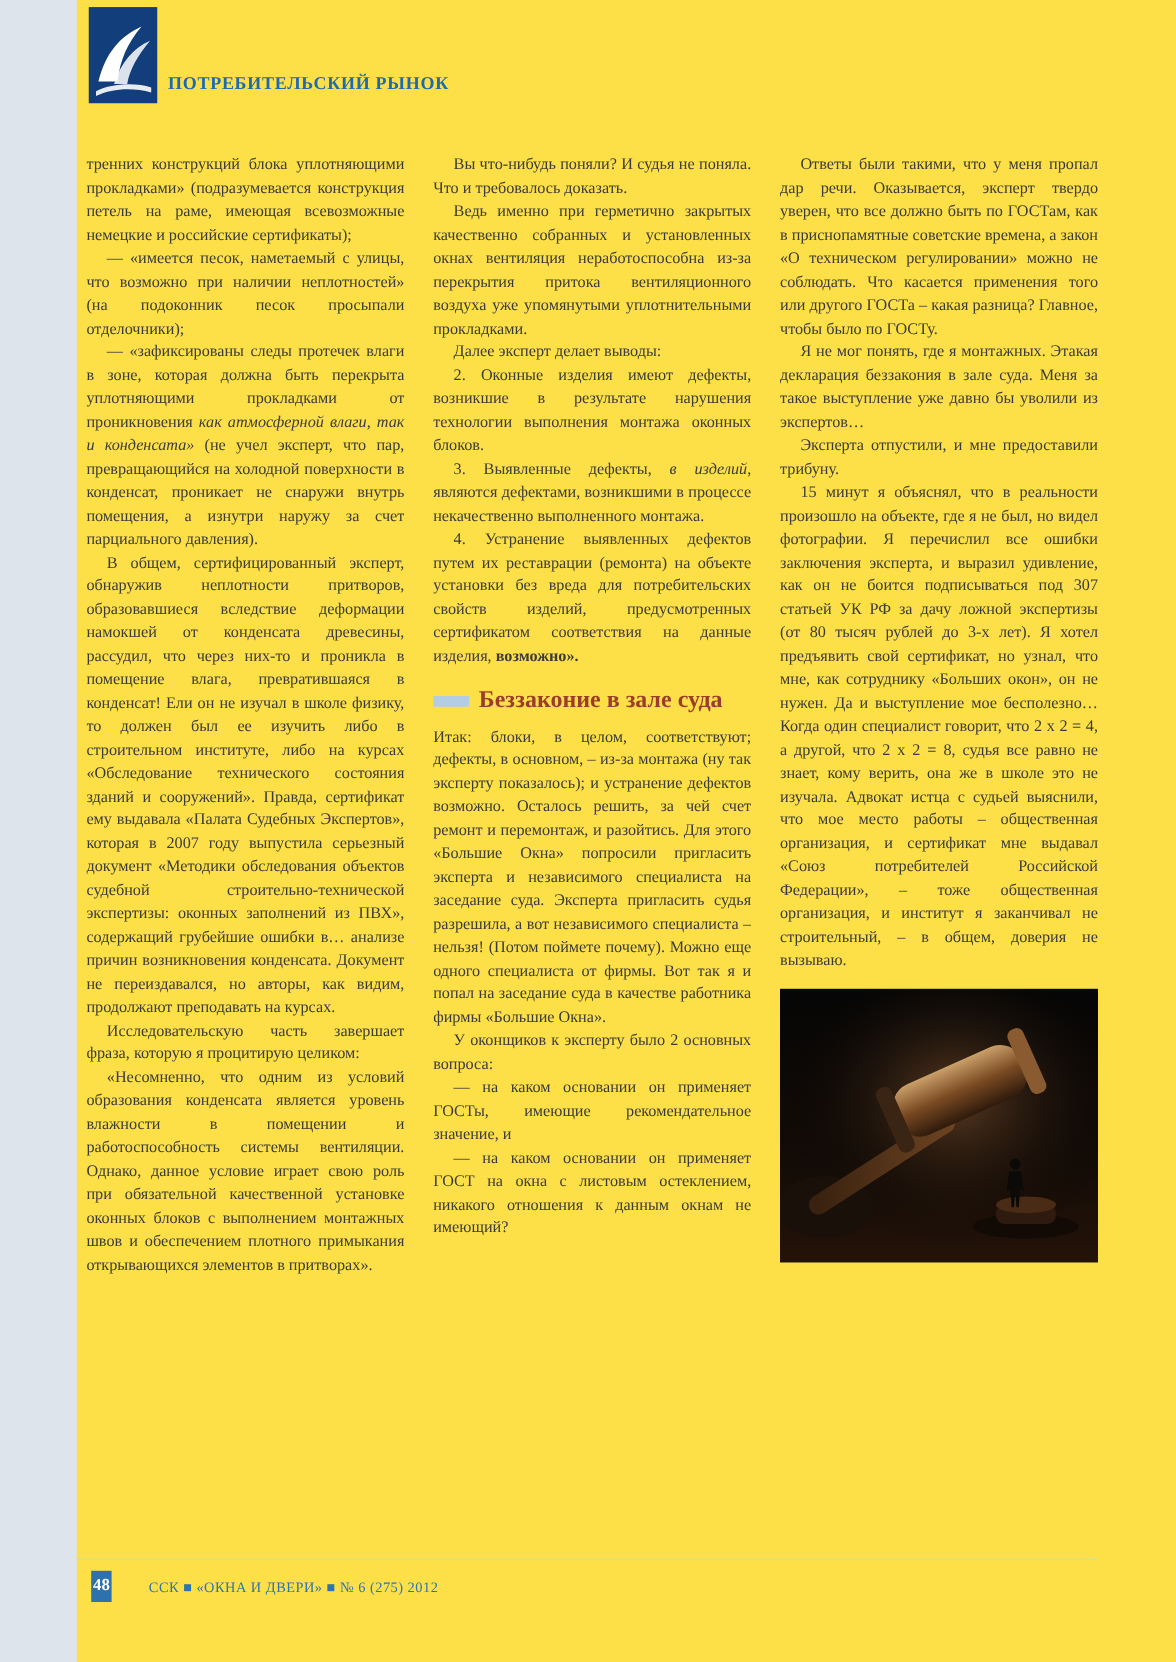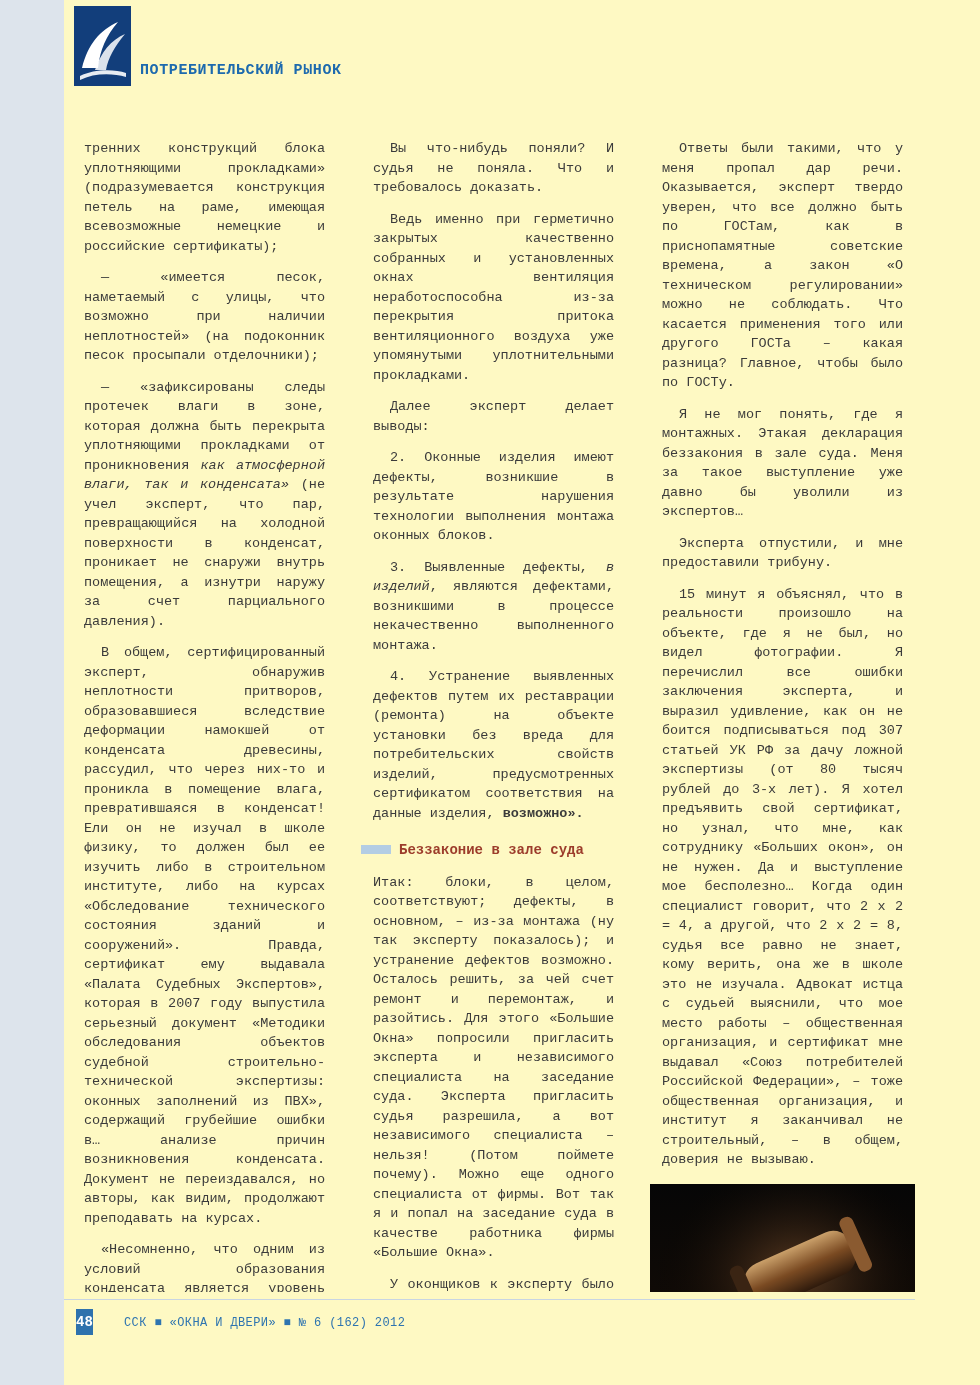--- a/index.html
+++ b/index.html
@@ -4,8 +4,8 @@
 <style>
   html,body { margin:0; padding:0; background:#ffffff; }
   .page {
-    position:relative; width:980px; height:1385px; background:#fef9c3;
-    font-family:Liberation Mono, monospace; overflow:hidden;
+    position:relative; width:980px; height:1385px; background:#fde047;
+    font-family:Liberation Serif, serif; overflow:hidden;
   }
   .left-band {
     position:absolute; left:0; top:0; width:64px; height:1385px;

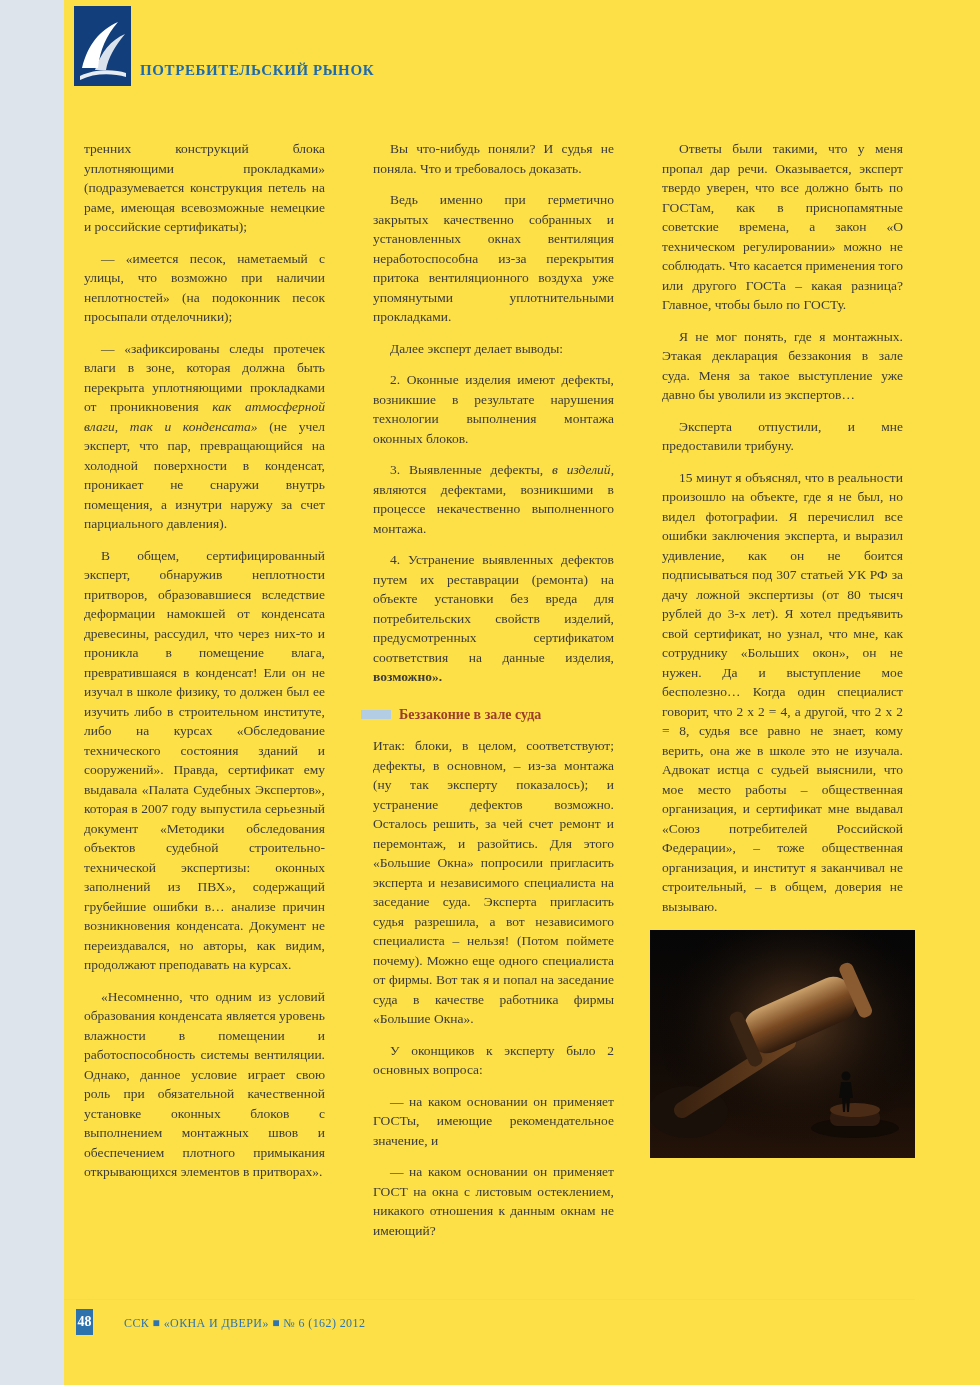--- a/index.html
+++ b/index.html
@@ -30,7 +30,7 @@
     text-align:justify;
     hyphens:auto; -webkit-hyphens:auto;
   }
-  .col p { margin:12px; text-indent:17px; }
+  .col p { margin:0; text-indent:17px; }
   .col p.no-indent { text-indent:0; }
   .section-heading {
     margin:18px 0 10px; font-weight:bold; font-size:14px;

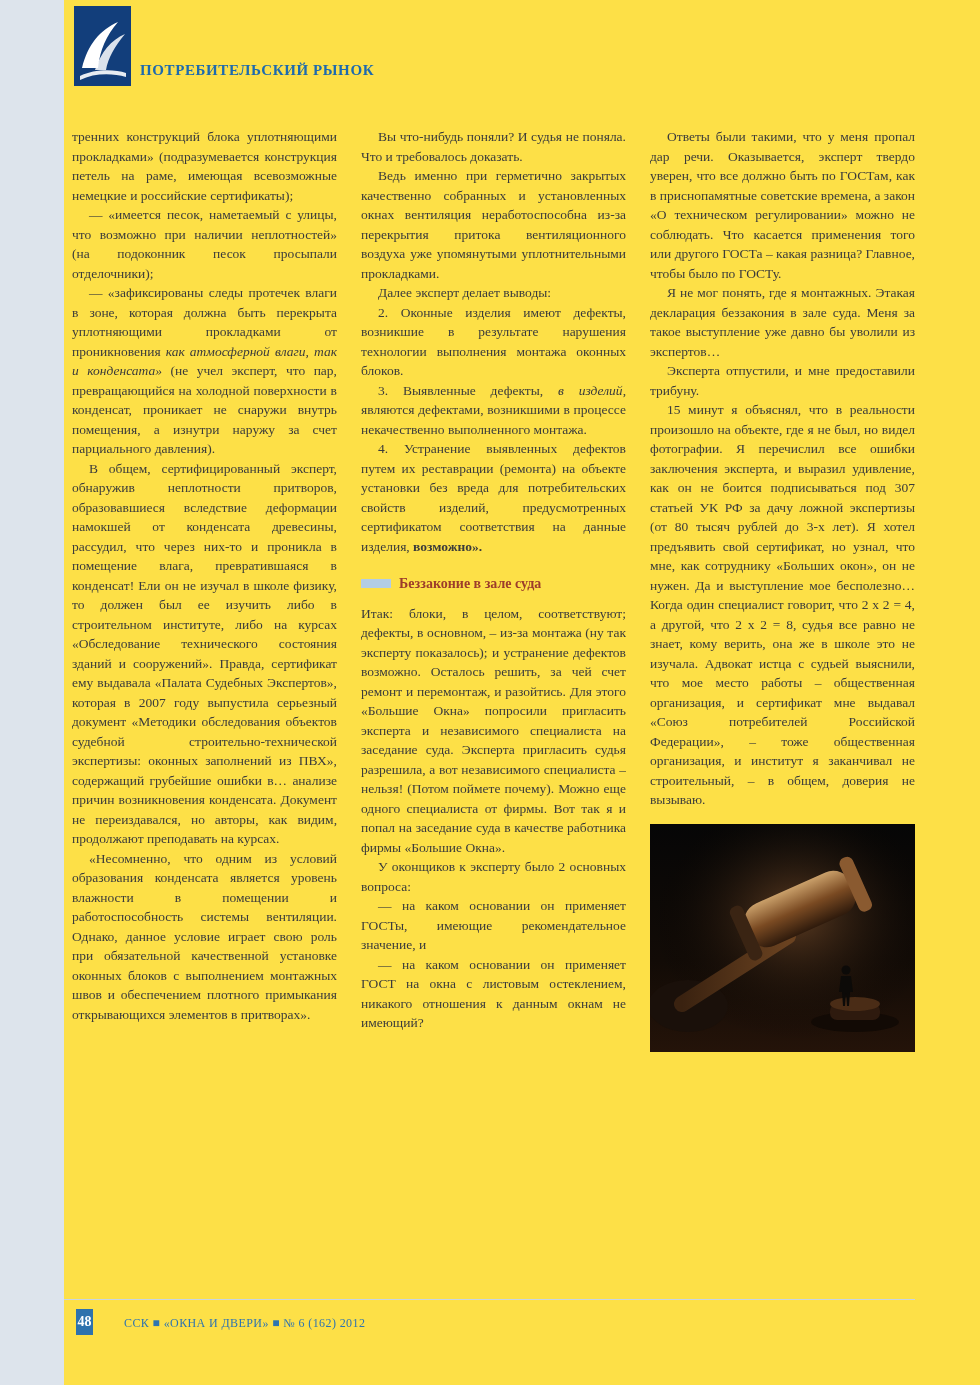--- a/index.html
+++ b/index.html
@@ -33,7 +33,7 @@
   .col p { margin:0; text-indent:17px; }
   .col p.no-indent { text-indent:0; }
   .section-heading {
-    margin:18px 0 10px; font-weight:bold; font-size:14px;
+    margin:18px 0 10px; font-weight:bold; font-size:20px;
     color:#9c3c2b; text-align:left;
   }
   .heading-marker {

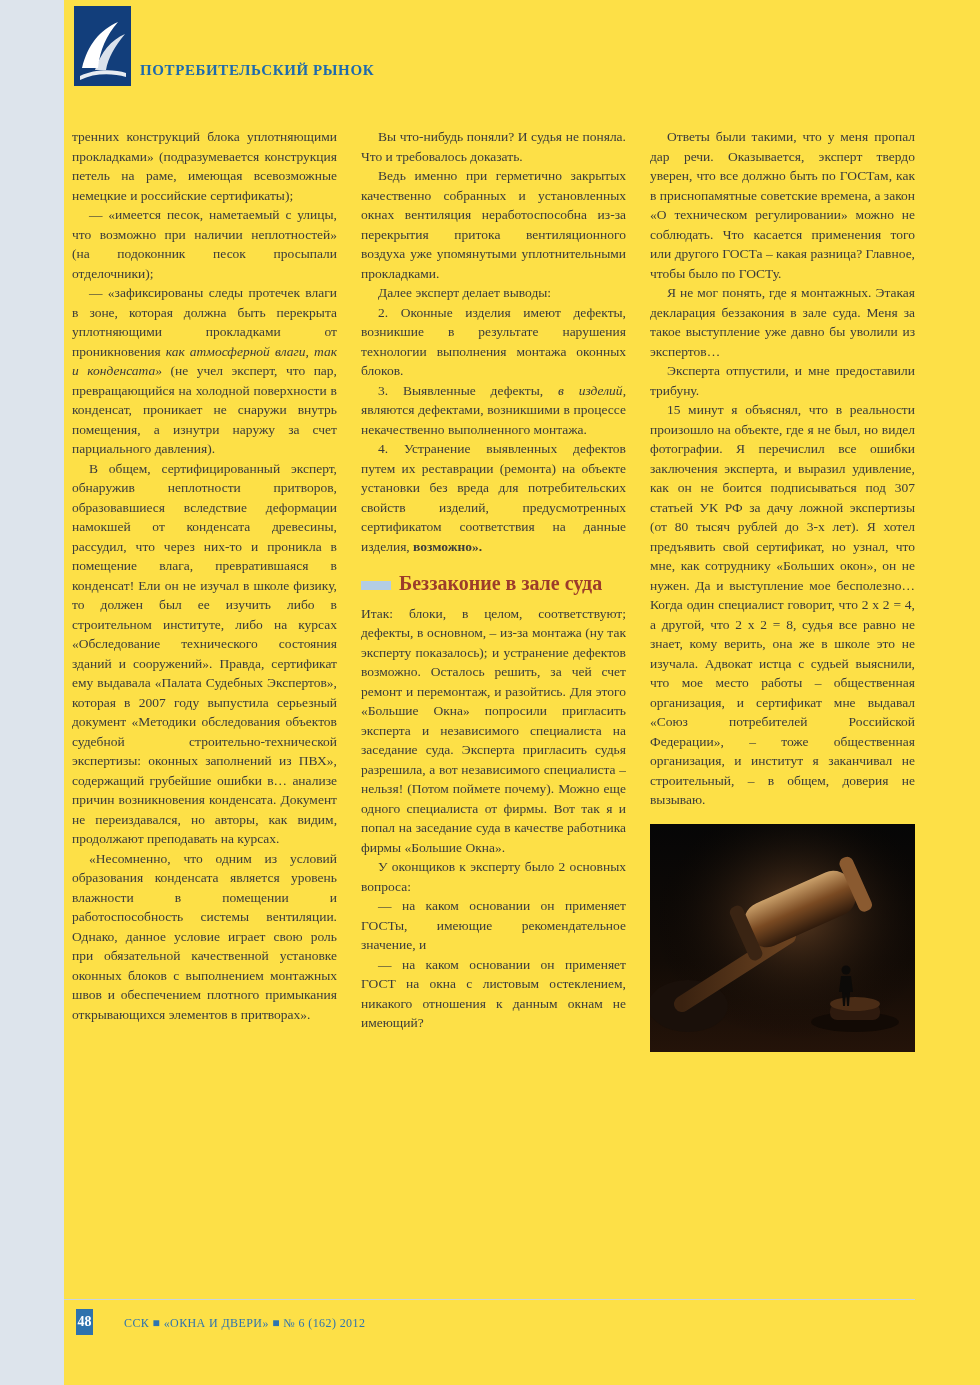--- a/index.html
+++ b/index.html
@@ -84,6 +84,7 @@
       <p>— «имеется песок, наметаемый с улицы, что возможно при наличии неплотностей» (на подоконник песок просыпали отделочники);</p>
       <p><span>— «зафиксированы следы протечек влаги в зоне, которая должна быть перекрыта уплотняющими прокладками от проникновения </span><i>как атмосферной влаги, так и конденсата»</i><span> (не учел эксперт, что пар, превращающийся на холодной поверхности в конденсат, проникает не снаружи внутрь помещения, а изнутри наружу за счет парциального давления).</span></p>
       <p>В общем, сертифицированный эксперт, обнаружив неплотности притворов, образовавшиеся вследствие деформации намокшей от конденсата древесины, рассудил, что через них-то и проникла в помещение влага, превратившаяся в конденсат! Ели он не изучал в школе физику, то должен был ее изучить либо в строительном институте, либо на курсах «Обследование технического состояния зданий и сооружений». Правда, сертификат ему выдавала «Палата Судебных Экспертов», которая в 2007 году выпустила серьезный документ «Методики обследования объектов судебной строительно-технической экспертизы: оконных заполнений из ПВХ», содержащий грубейшие ошибки в… анализе причин возникновения конденсата. Документ не переиздавался, но авторы, как видим, продолжают преподавать на курсах.</p>
+      <p>Исследовательскую часть завершает фраза, которую я процитирую целиком:</p>
       <p>«Несомненно, что одним из условий образования конденсата является уровень влажности в помещении и работоспособность системы вентиляции. Однако, данное условие играет свою роль при обязательной качественной установке оконных блоков с выполнением монтажных швов и обеспечением плотного примыкания открывающихся элементов в притворах».</p>
     </div>
 

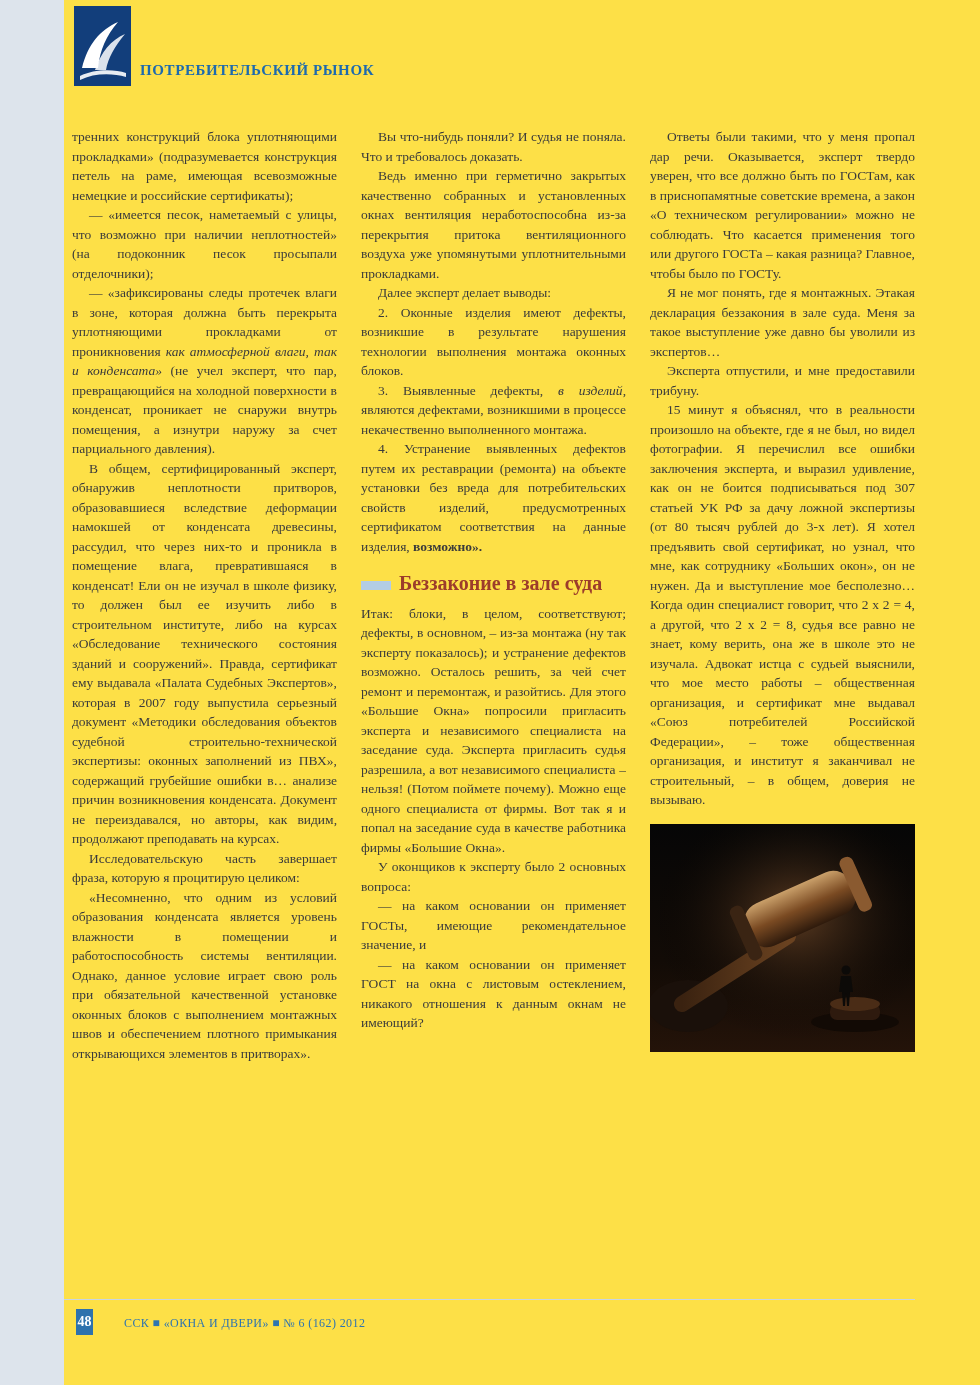--- a/index.html
+++ b/index.html
@@ -154,7 +154,7 @@
 
   <div class="footer-rule"></div>
   <div class="page-number">48</div>
-  <div class="footer-text">ССК ■ «ОКНА И ДВЕРИ» ■ № 6 (162) 2012</div>
+  <div class="footer-text">ССК ■ «ОКНА И ДВЕРИ» ■ № 6 (275) 2012</div>
 
 </div>
 

